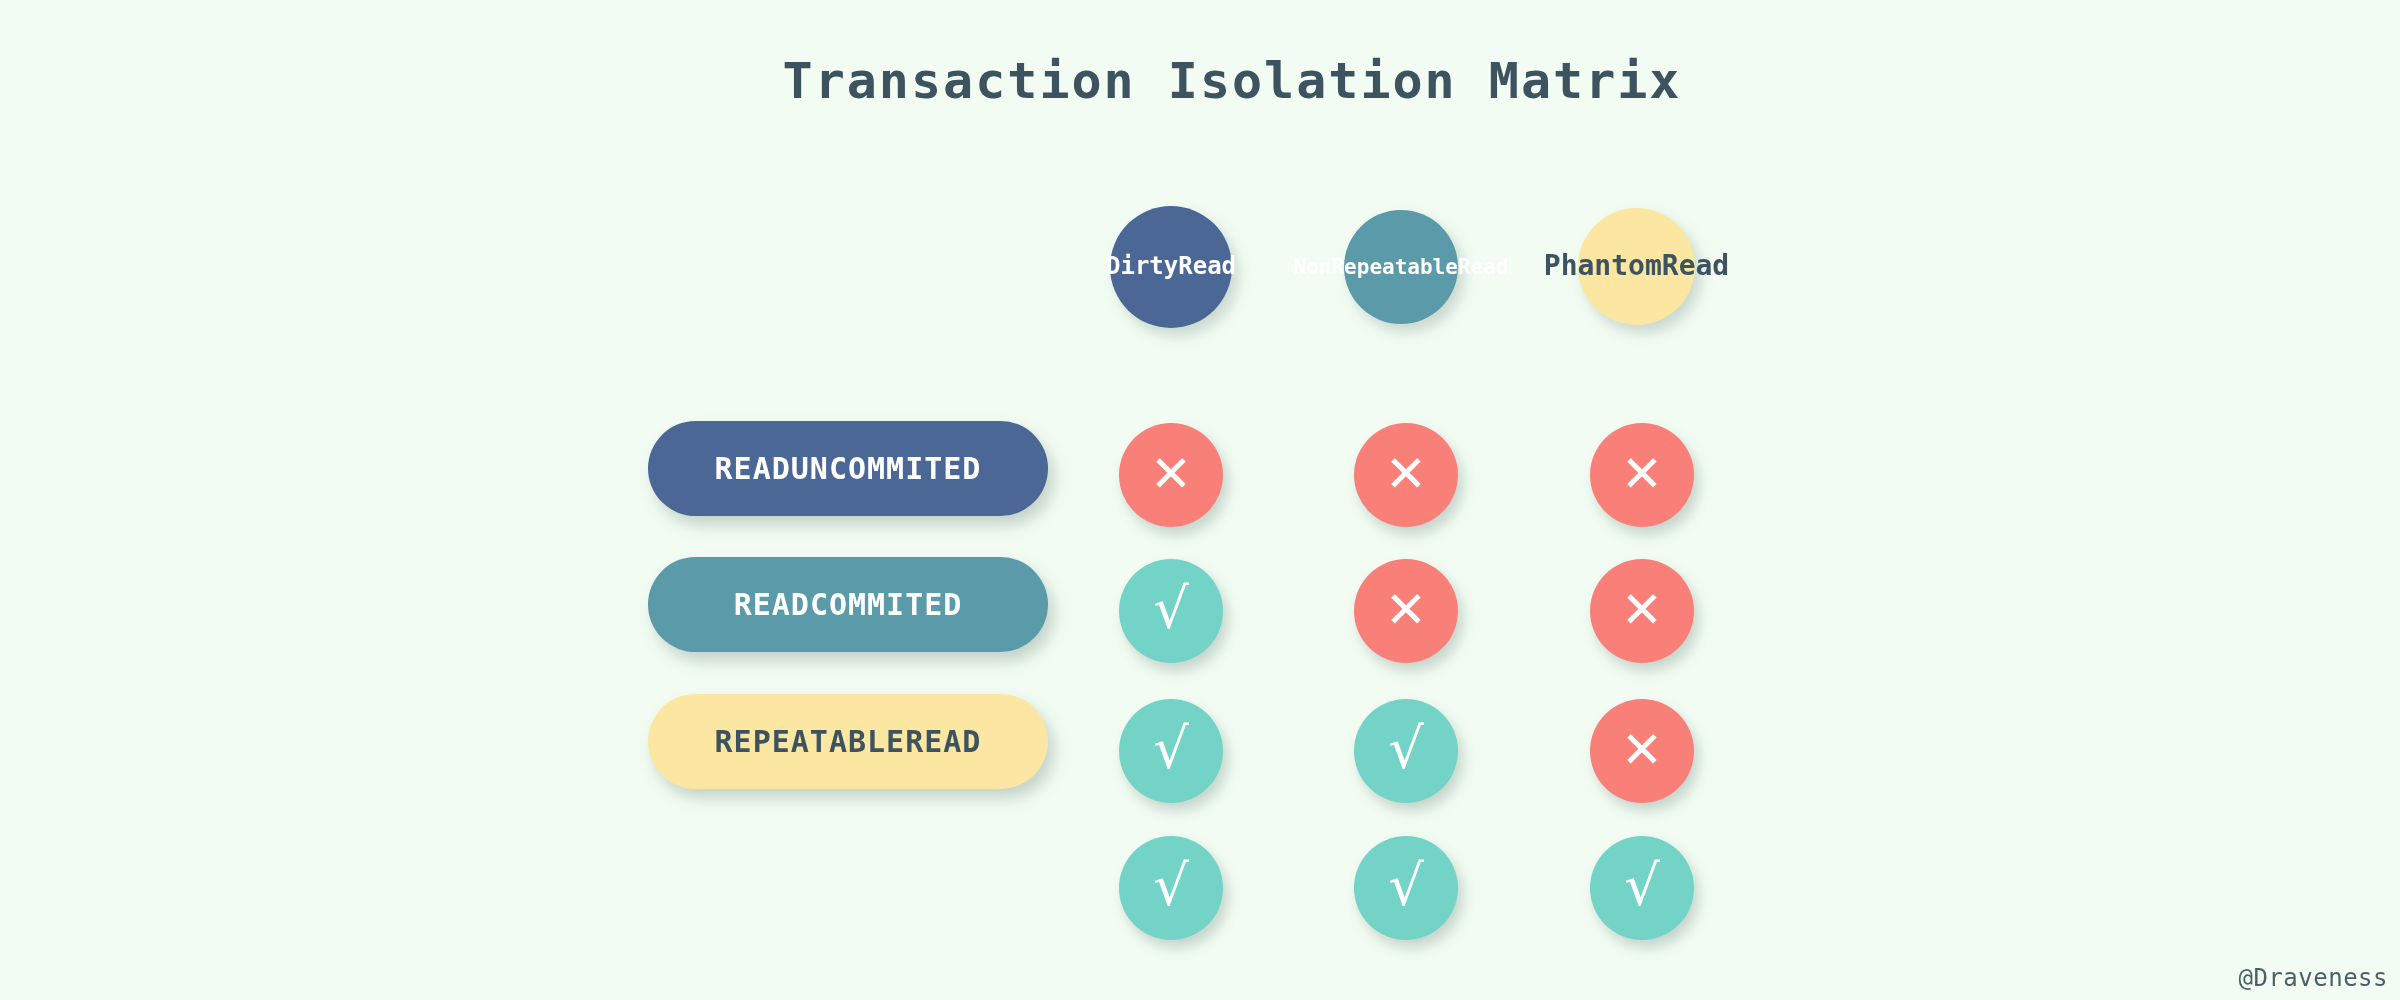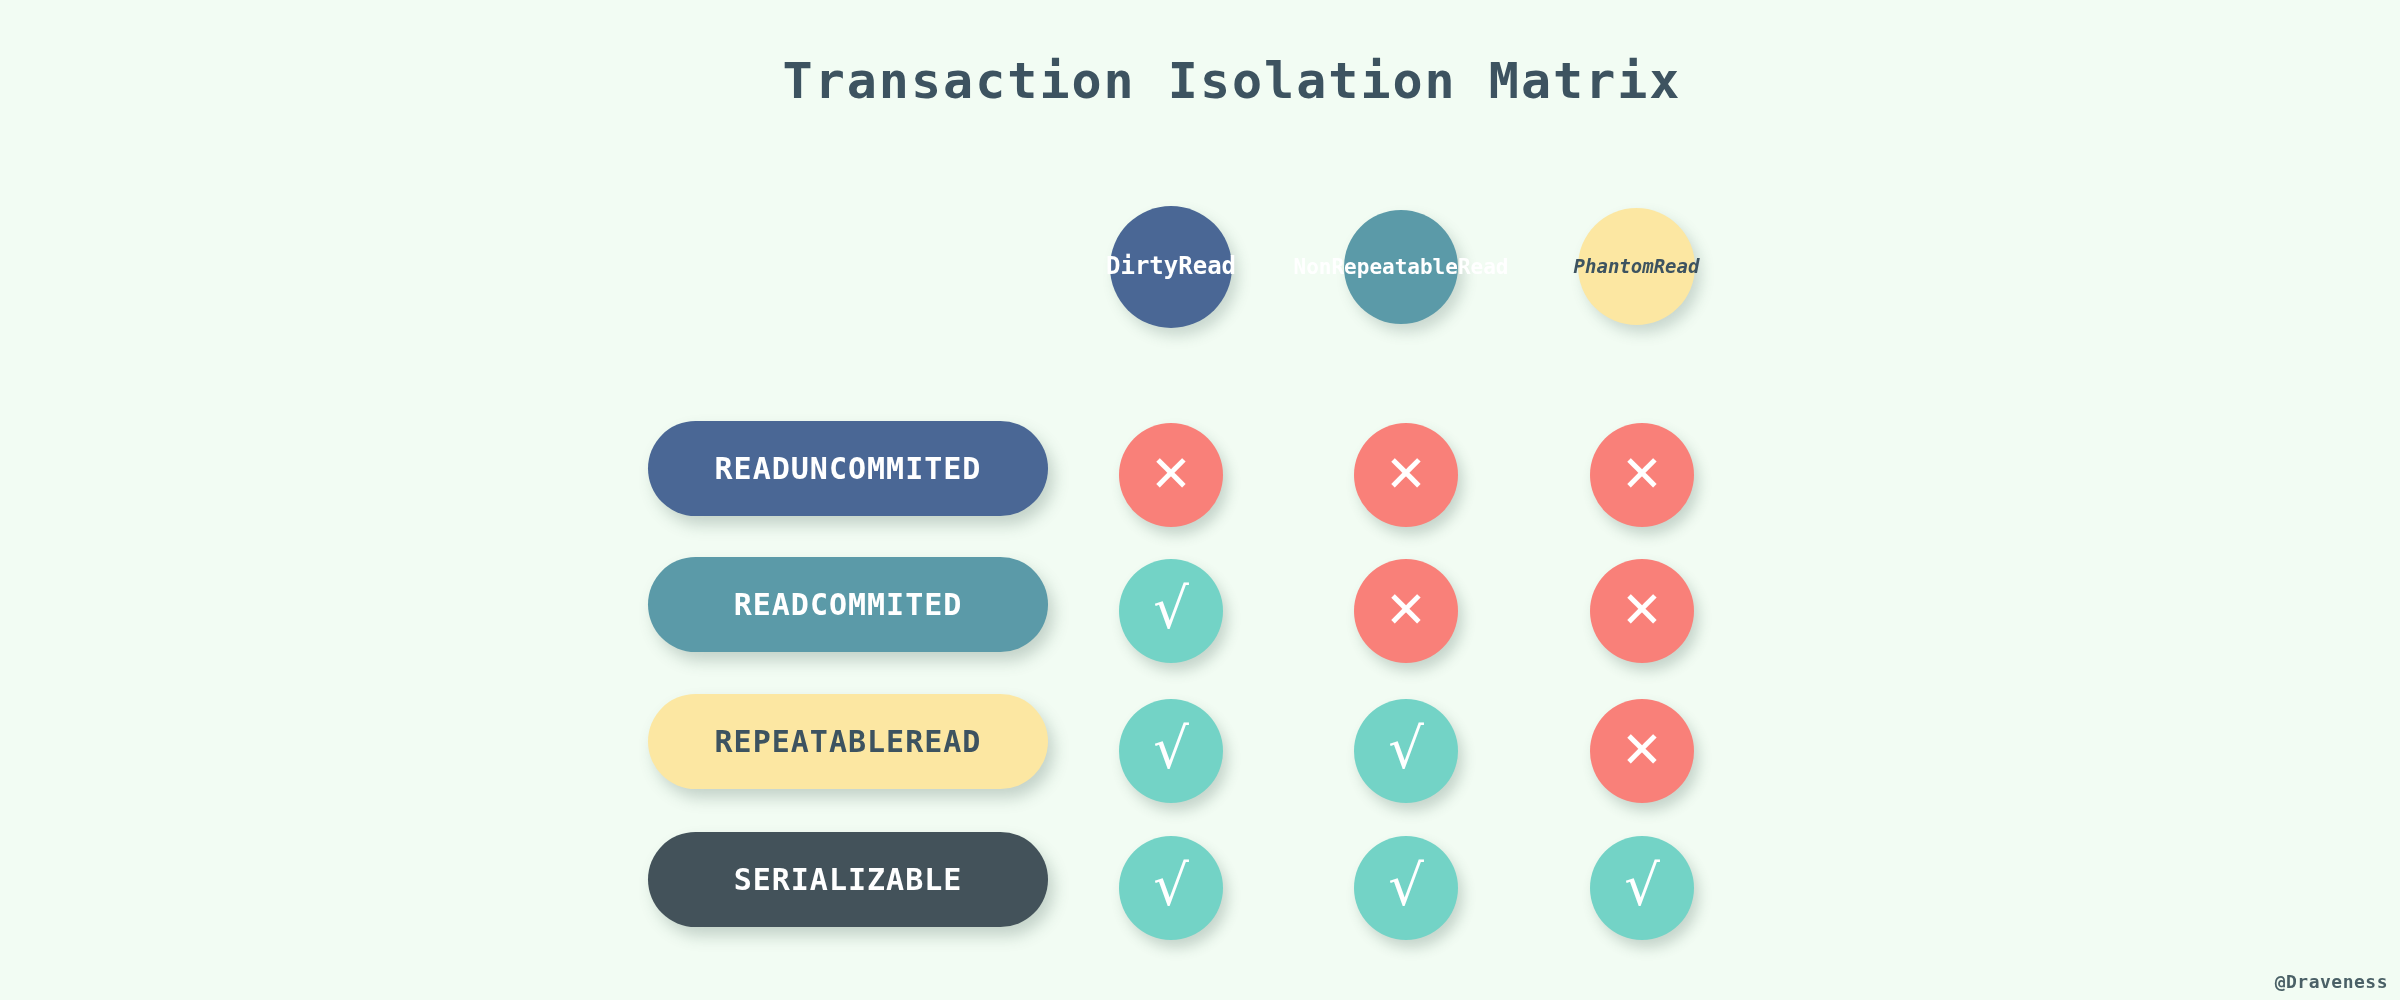--- a/index.html
+++ b/index.html
@@ -139,7 +139,7 @@
       <br>
       <span>Read</span>
     </div>
-    <div class="col-head" style="left: 1578px; top: 200px; width: 117px; height: 117px; background: rgb(252, 231, 162); color: rgb(61, 83, 96); font-size: 19px; font-style: italic;">
+    <div class="col-head" style="left: 1578px; top: 200px; width: 117px; height: 117px; background: rgb(252, 231, 162); color: rgb(61, 83, 96); font-size: 28px;">
       <span>Phantom</span>
       <br>
       <span>Read</span>

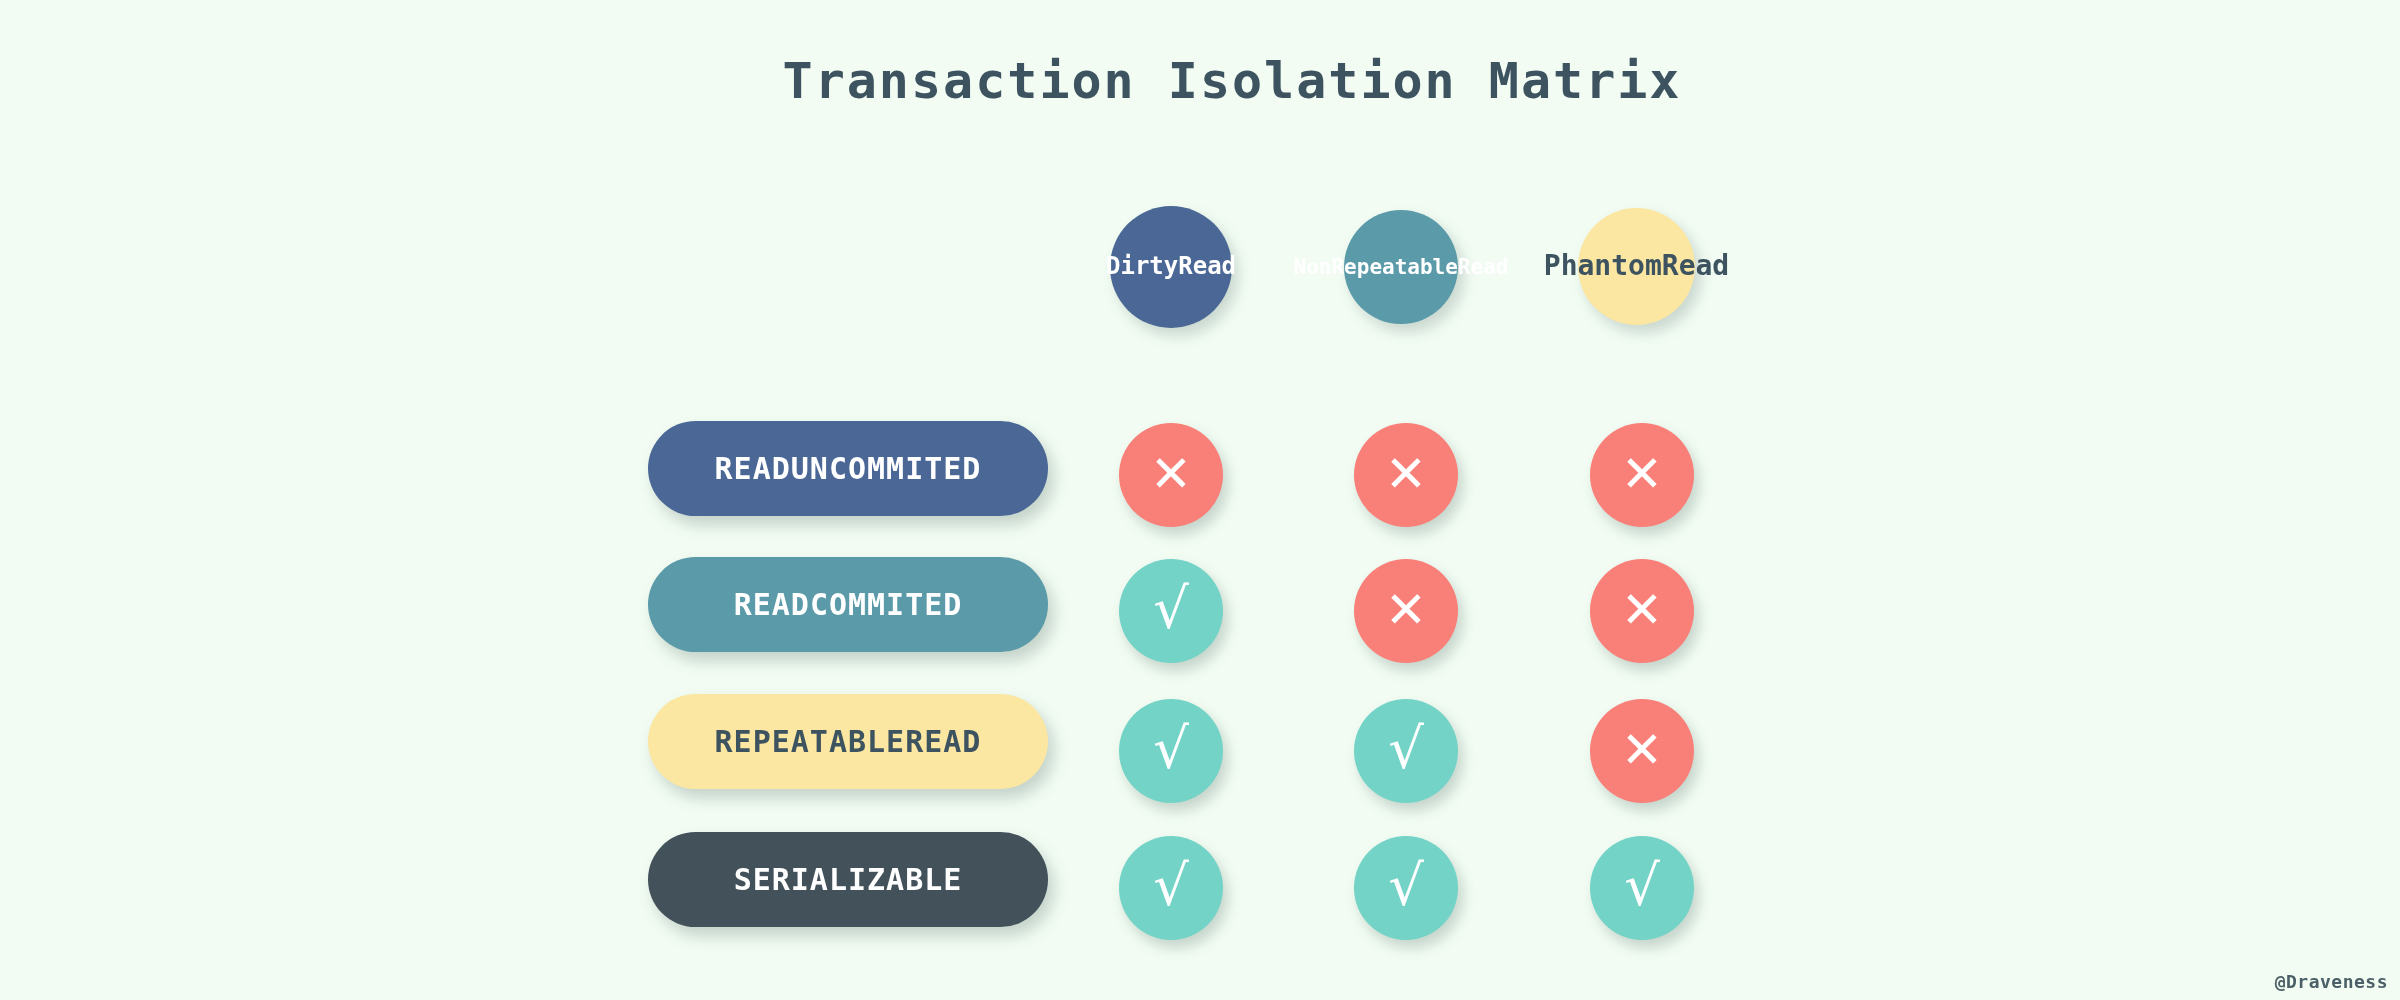--- a/index.html
+++ b/index.html
@@ -186,9 +186,6 @@
     <div class="cell mark-cross" style="left: 1590px; top: 691px; background: rgb(249, 128, 121);">
       <span class="glyph">✕</span>
     </div>
-    <div class="row-pill" style="left: 648px; top: 824px; background: rgb(67, 82, 90); color: rgb(255, 255, 255);">
-      <span>SERIALIZABLE</span>
-    </div>
     <div class="cell mark-check" style="left: 1119px; top: 828px; background: rgb(115, 211, 198);">
       <span class="glyph">√</span>
     </div>

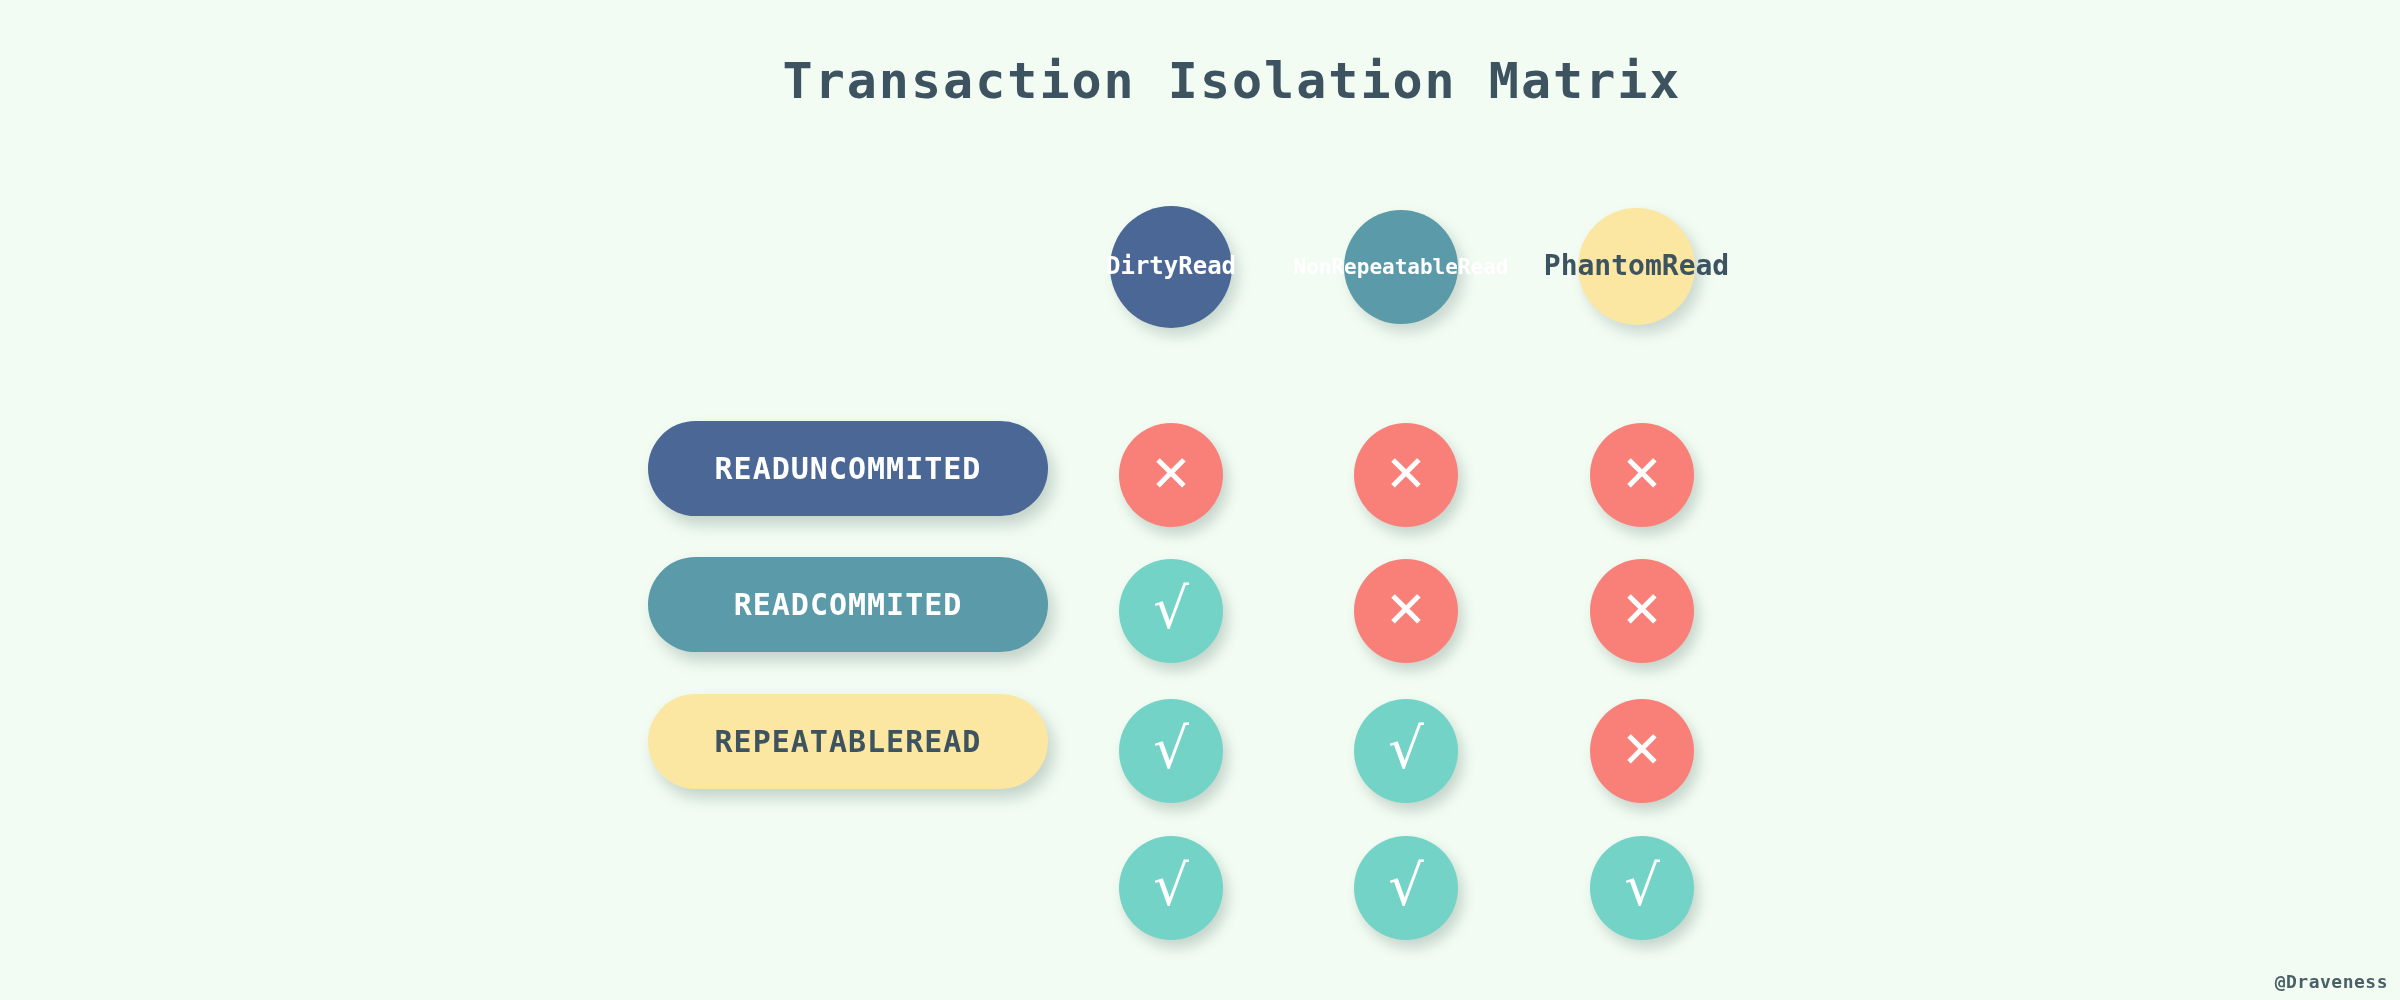--- a/index.html
+++ b/index.html
@@ -114,8 +114,8 @@
     right: 12px;
     bottom: 8px;
     font-family: "DejaVu Sans Mono", monospace;
-    font-size: 18px;
-    font-weight: 700;
+    font-size: 24px;
+    font-weight: 400;
     color: #4a6066;
     letter-spacing: 0.5px;
     white-space: nowrap;

